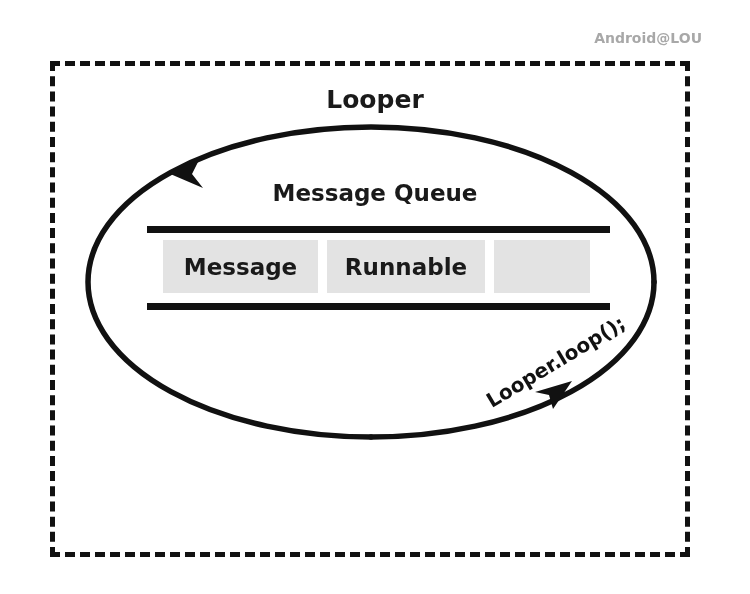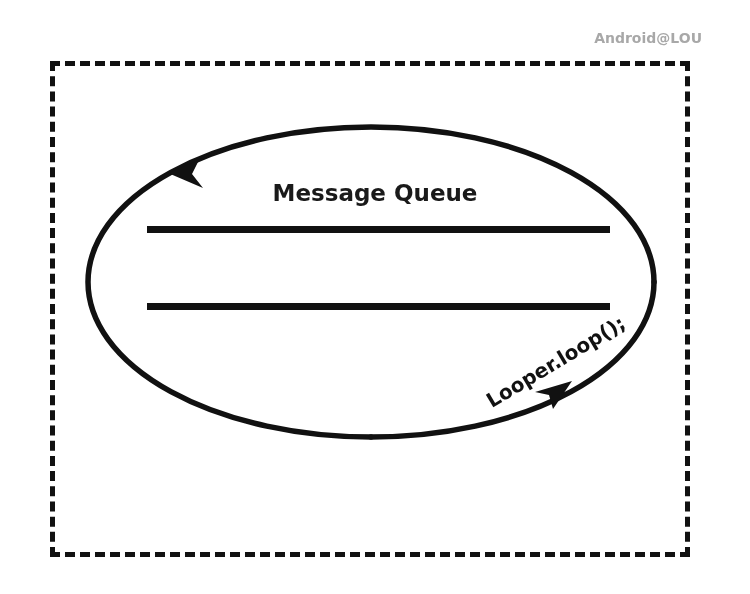--- a/index.html
+++ b/index.html
@@ -164,6 +164,7 @@
     <path d="M 572 381 L 535 392 L 549 395 L 553 409 Z" fill="#111111"></path>
   </svg>
 
+  <div id="looper-label">Looper</div>
 
   <div id="mq-label">Message Queue</div>
 

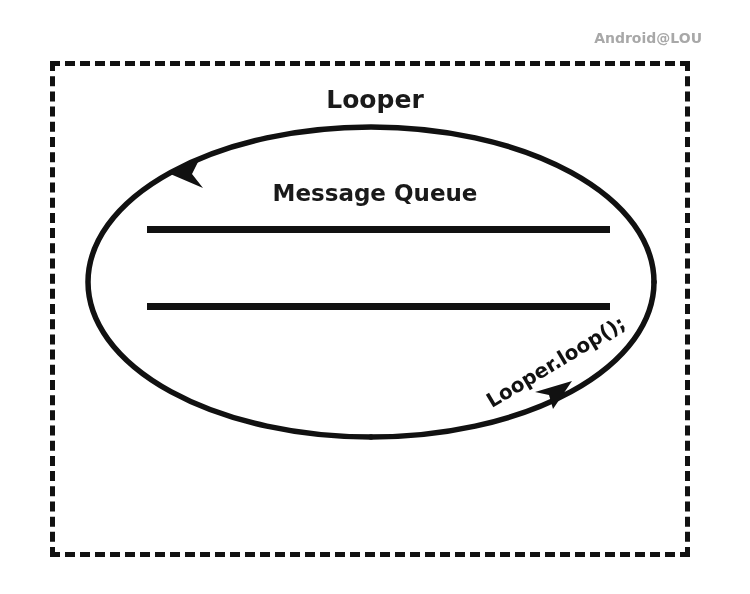--- a/index.html
+++ b/index.html
@@ -170,6 +170,11 @@
 
   <div id="queue-rail-top" class="queue-rail"></div>
 
+  <div id="queue-cells">
+    <div class="queue-cell cell-message">Message</div>
+    <div class="queue-cell cell-runnable">Runnable</div>
+    <div class="queue-cell cell-empty"></div>
+  </div>
 
   <div id="queue-rail-bottom" class="queue-rail"></div>
 

